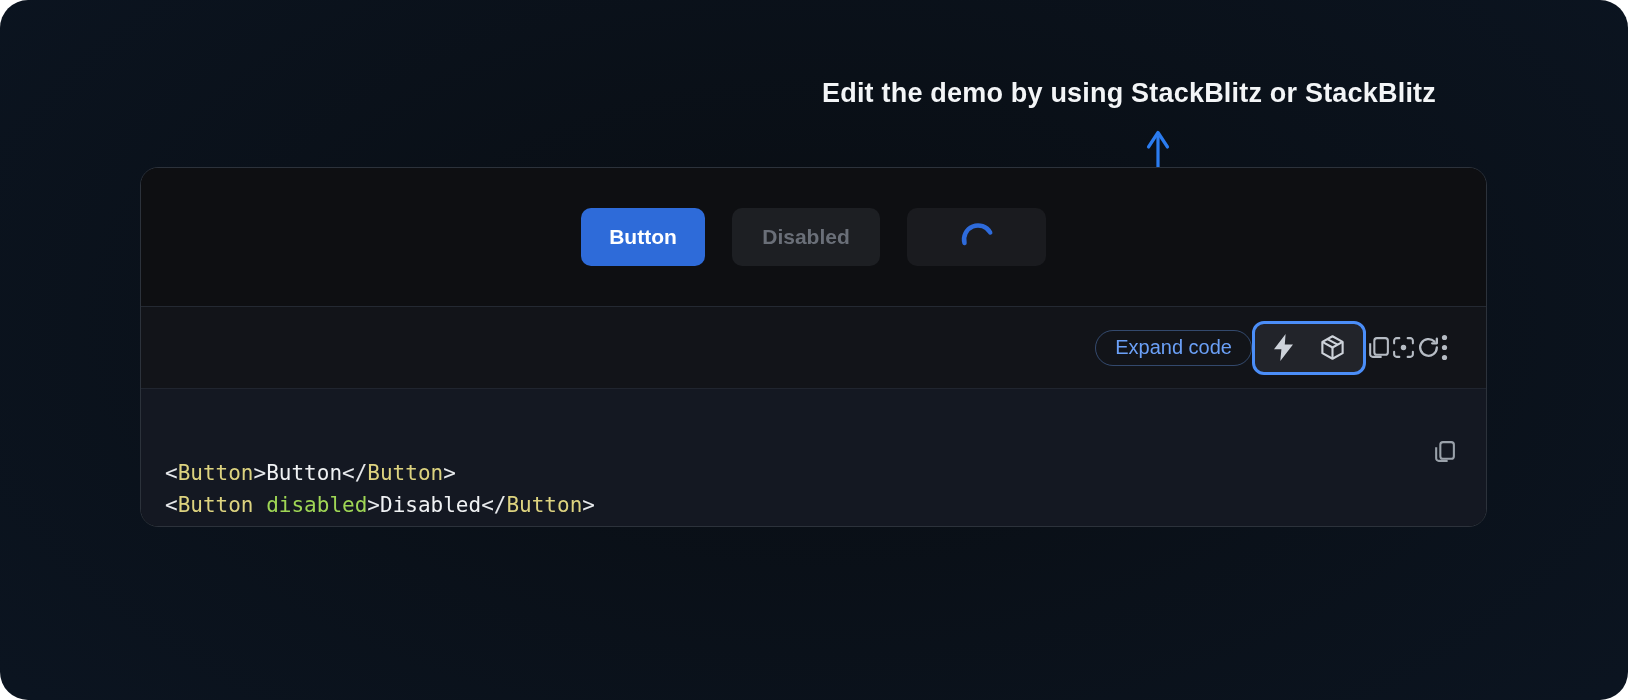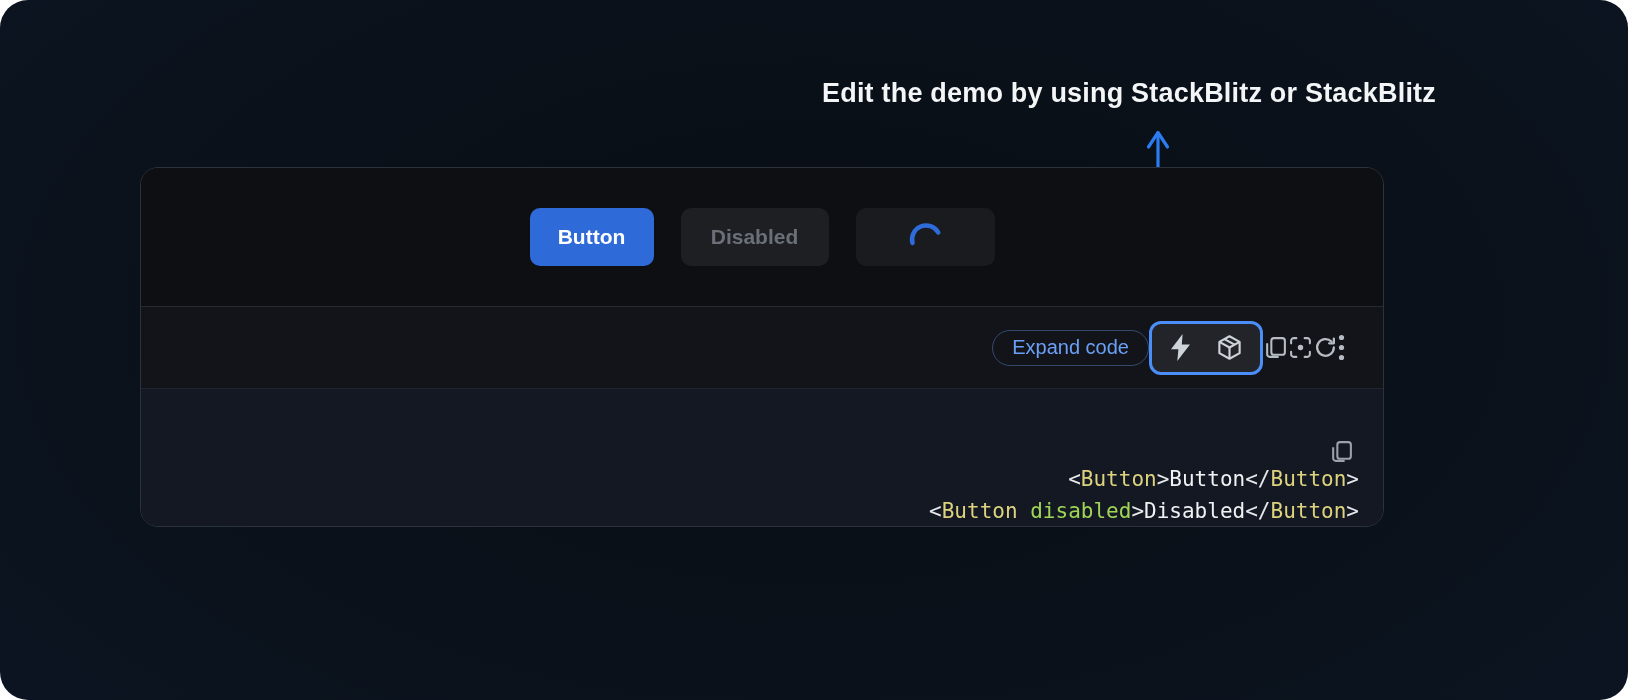--- a/index.html
+++ b/index.html
@@ -19,7 +19,7 @@
 
   
   .card {
-    position:absolute; left:140px; top:167px; width:1244px; height:360px;
+    position:absolute; left:140px; top:167px; width:1347px; height:360px;
     border:1px solid #2c323b; border-radius:18px; overflow:hidden;
     display:flex; flex-direction:column;
     background:#0e0f12;

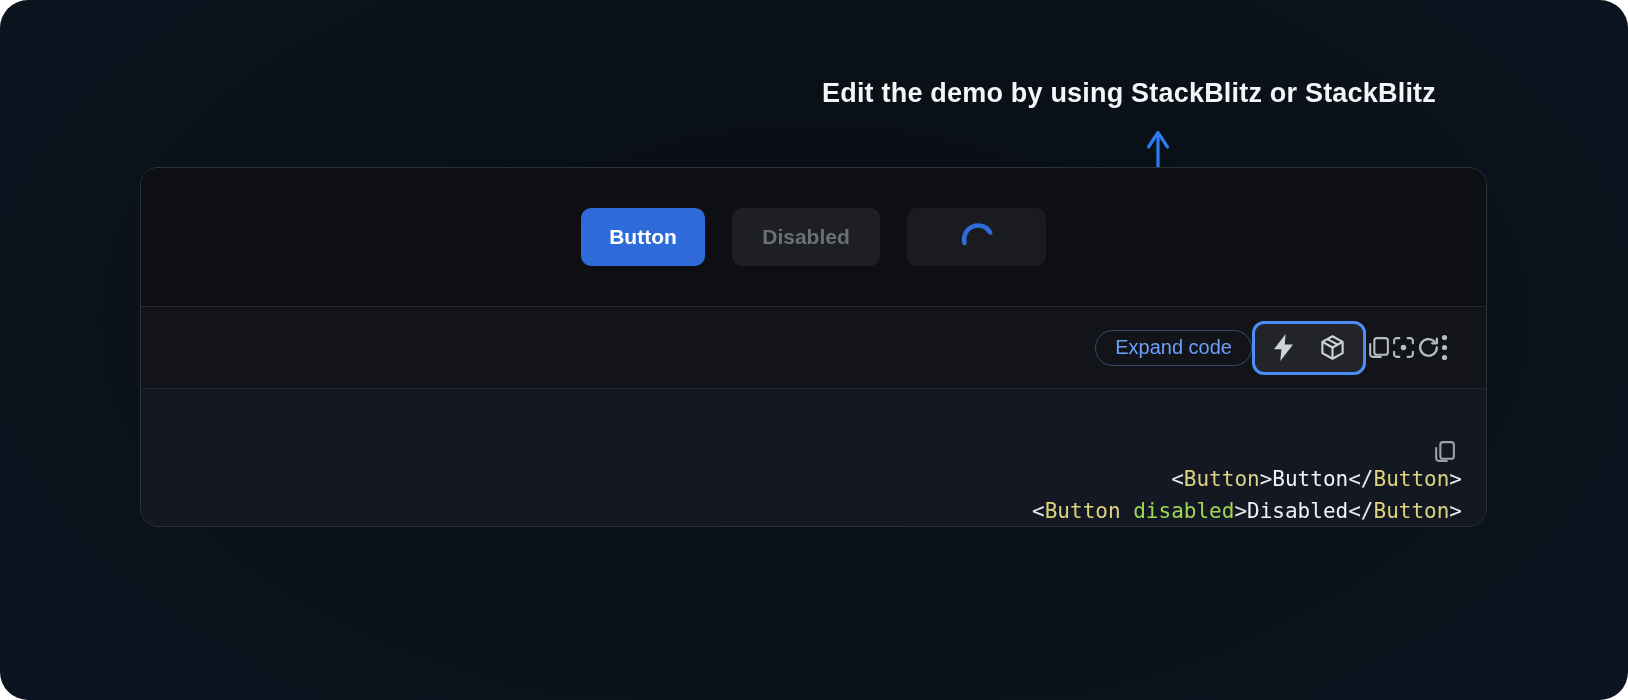--- a/index.html
+++ b/index.html
@@ -57,9 +57,9 @@
   
   .code-area {
     flex:1 1 auto; background:#141822; border-top:1px solid #20252f;
-    padding:12px 24px; position:relative;
+    padding:6px 24px; position:relative;
     font-family:"DejaVu Sans Mono","Liberation Mono",monospace;
-    font-size:21px; line-height:31.5px; white-space:pre; color:#eceef1;text-align:right;
+    font-size:21px; line-height:31.5px; white-space:pre; color:#eceef1;
   }
   .tok-punct { color:#e7e9ec; }
   .tok-tag   { color:#ddd37f; }

